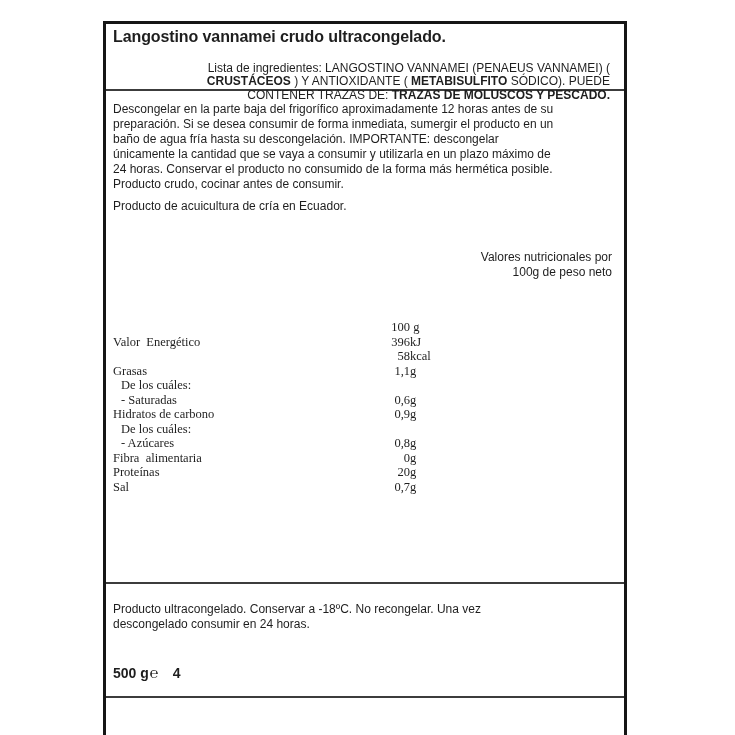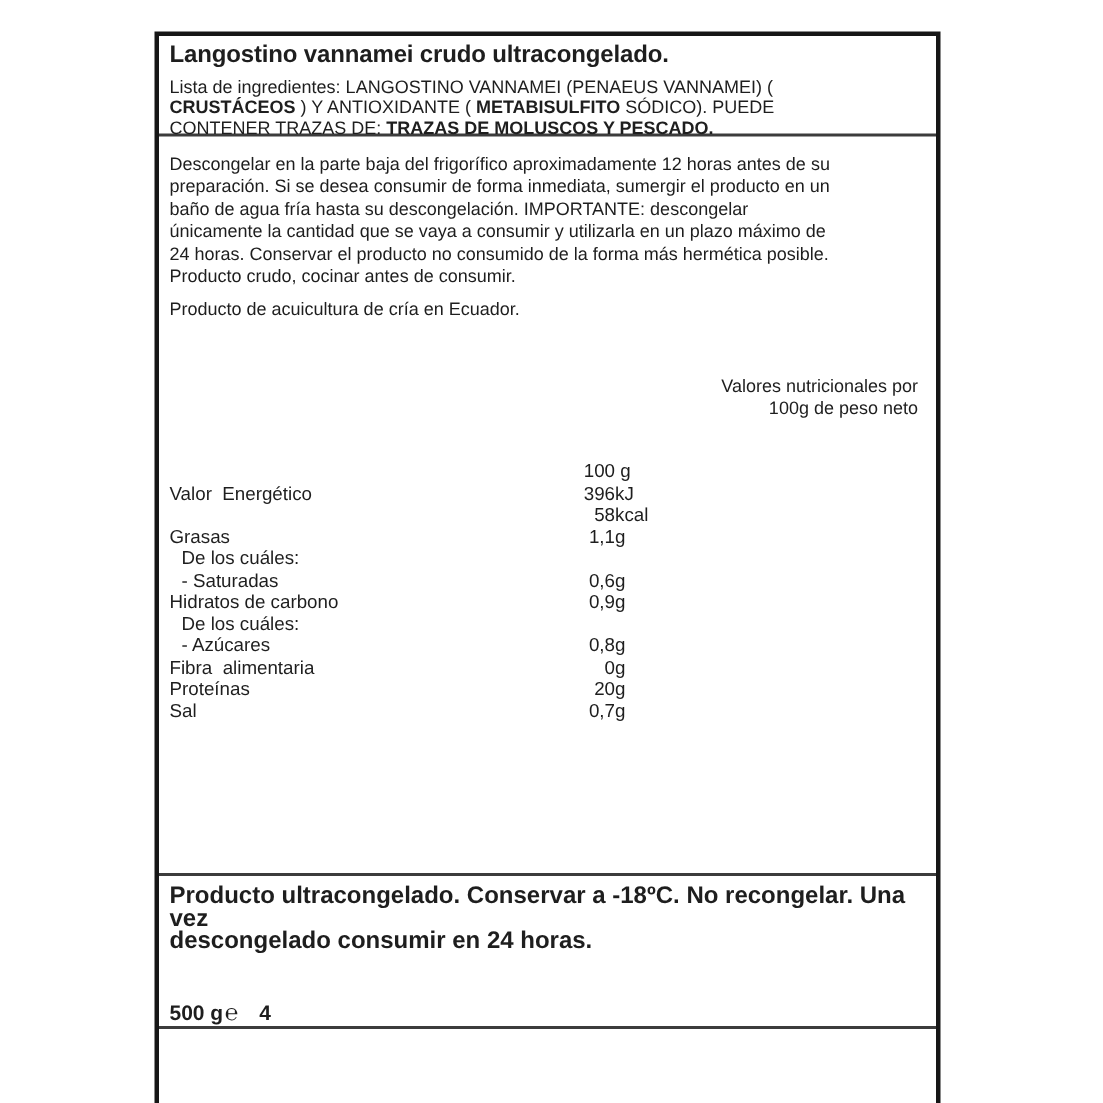--- a/index.html
+++ b/index.html
@@ -40,10 +40,11 @@
     letter-spacing: -0.1px;
   }
   .ingredients {
-    margin-top: 6px;
+    margin-top: 16px;
     font-size: 12px;
     line-height: 13.4px;
     white-space: pre-line;
+    text-align: right;
   }
   .bold-seg { font-weight: bold; }
   

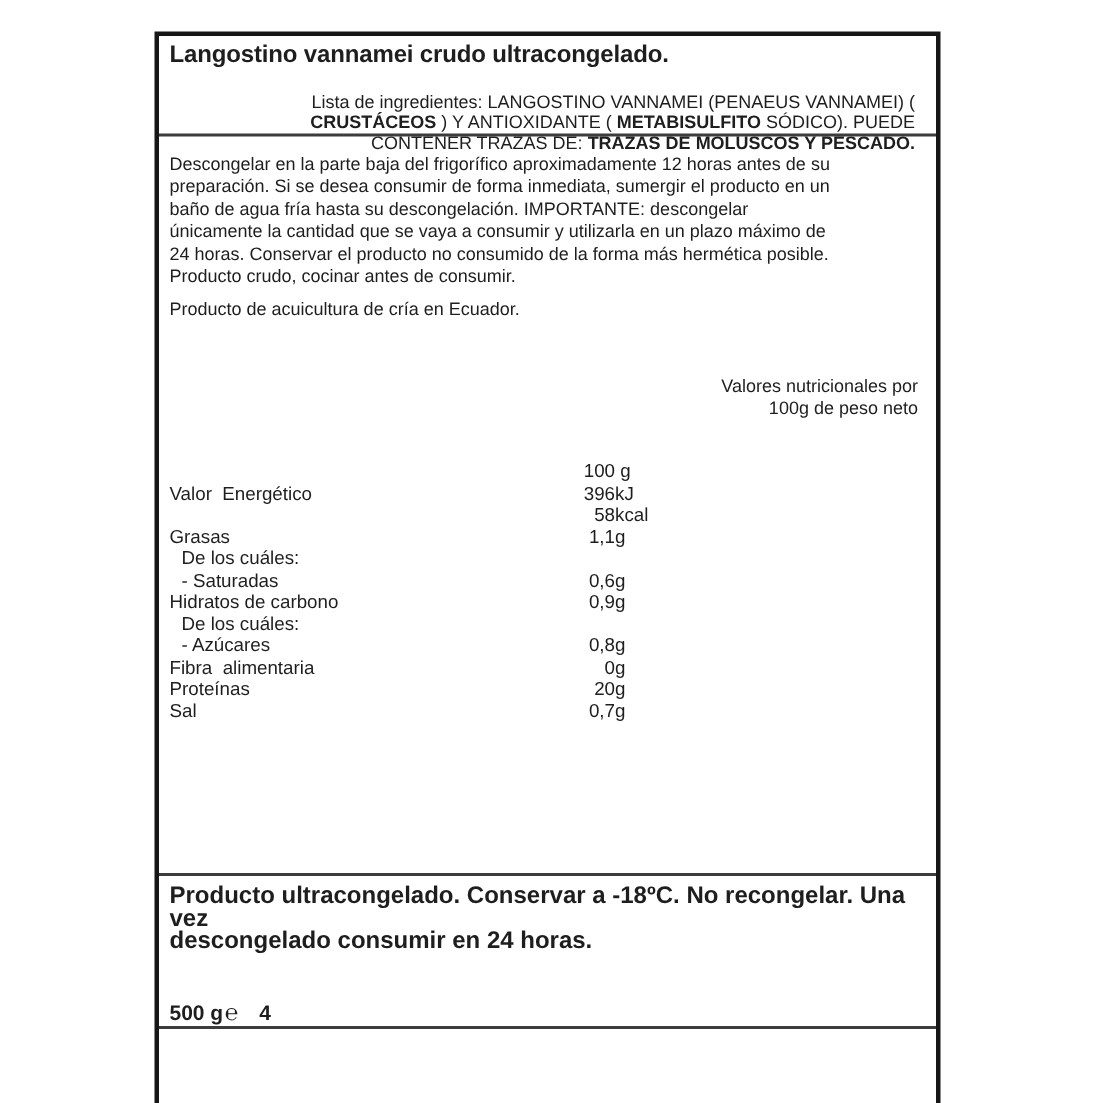--- a/index.html
+++ b/index.html
@@ -71,7 +71,7 @@
     line-height: 15px;
     white-space: pre-line;
   }
-  .nutri-table { margin-top: 27px; }
+  .nutri-table { margin-top: 40px; font-family: Liberation Serif, serif; }
   .nrow {
     display: flex;
     font-size: 12.5px;

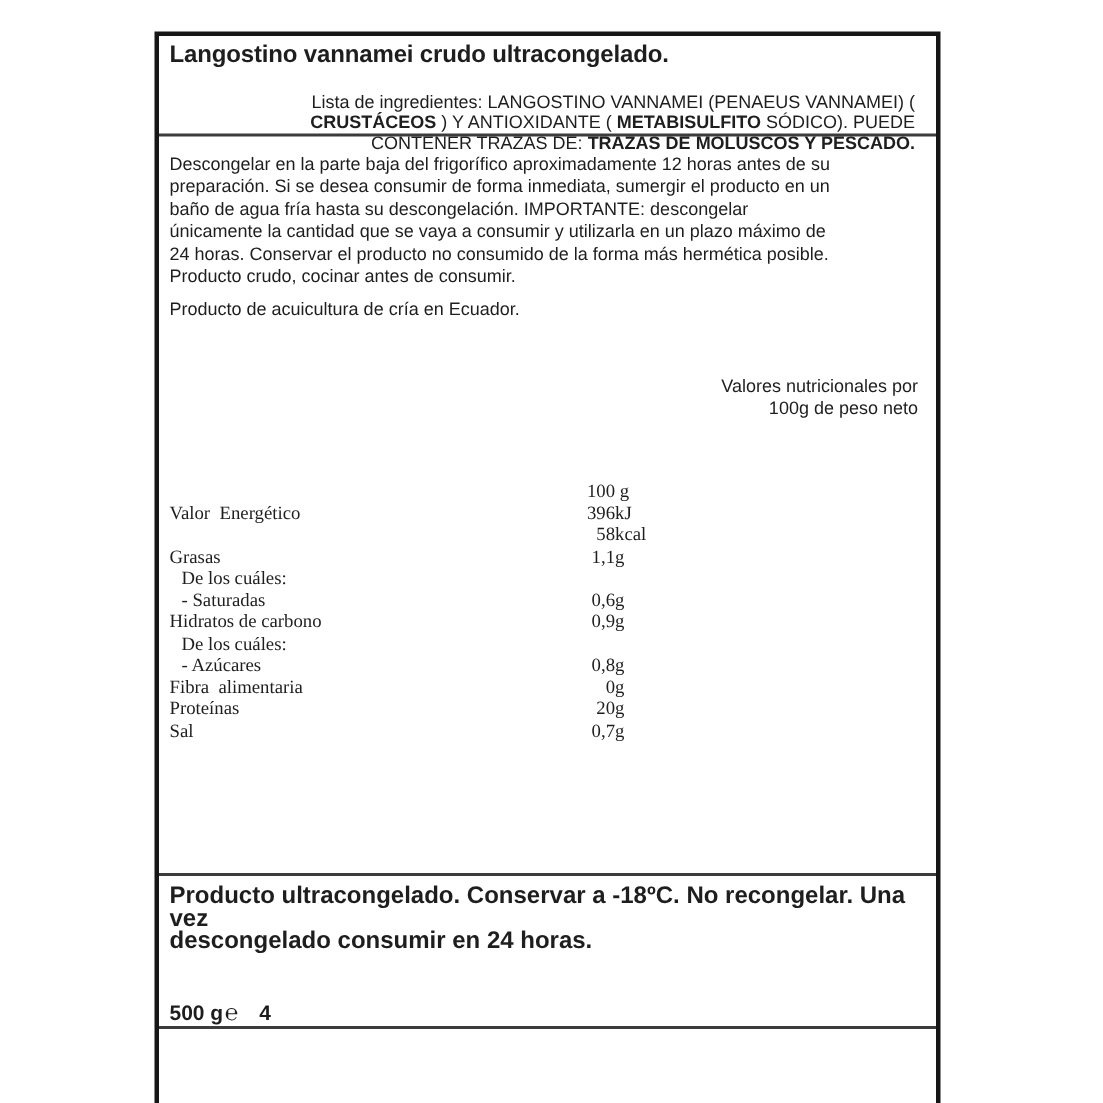--- a/index.html
+++ b/index.html
@@ -98,11 +98,10 @@
     padding: 0 12px 0 7px;
   }
   .storage-text {
-    margin-top: 6px;
-    font-size: 16px;
-    line-height: 15px;
-    white-space: pre-line;
-    font-weight: bold;
+    margin-top: 18px;
+    font-size: 12px;
+    line-height: 15px;
+    white-space: pre-line;
   }
   .weight-line {
     margin-top: 32px;

